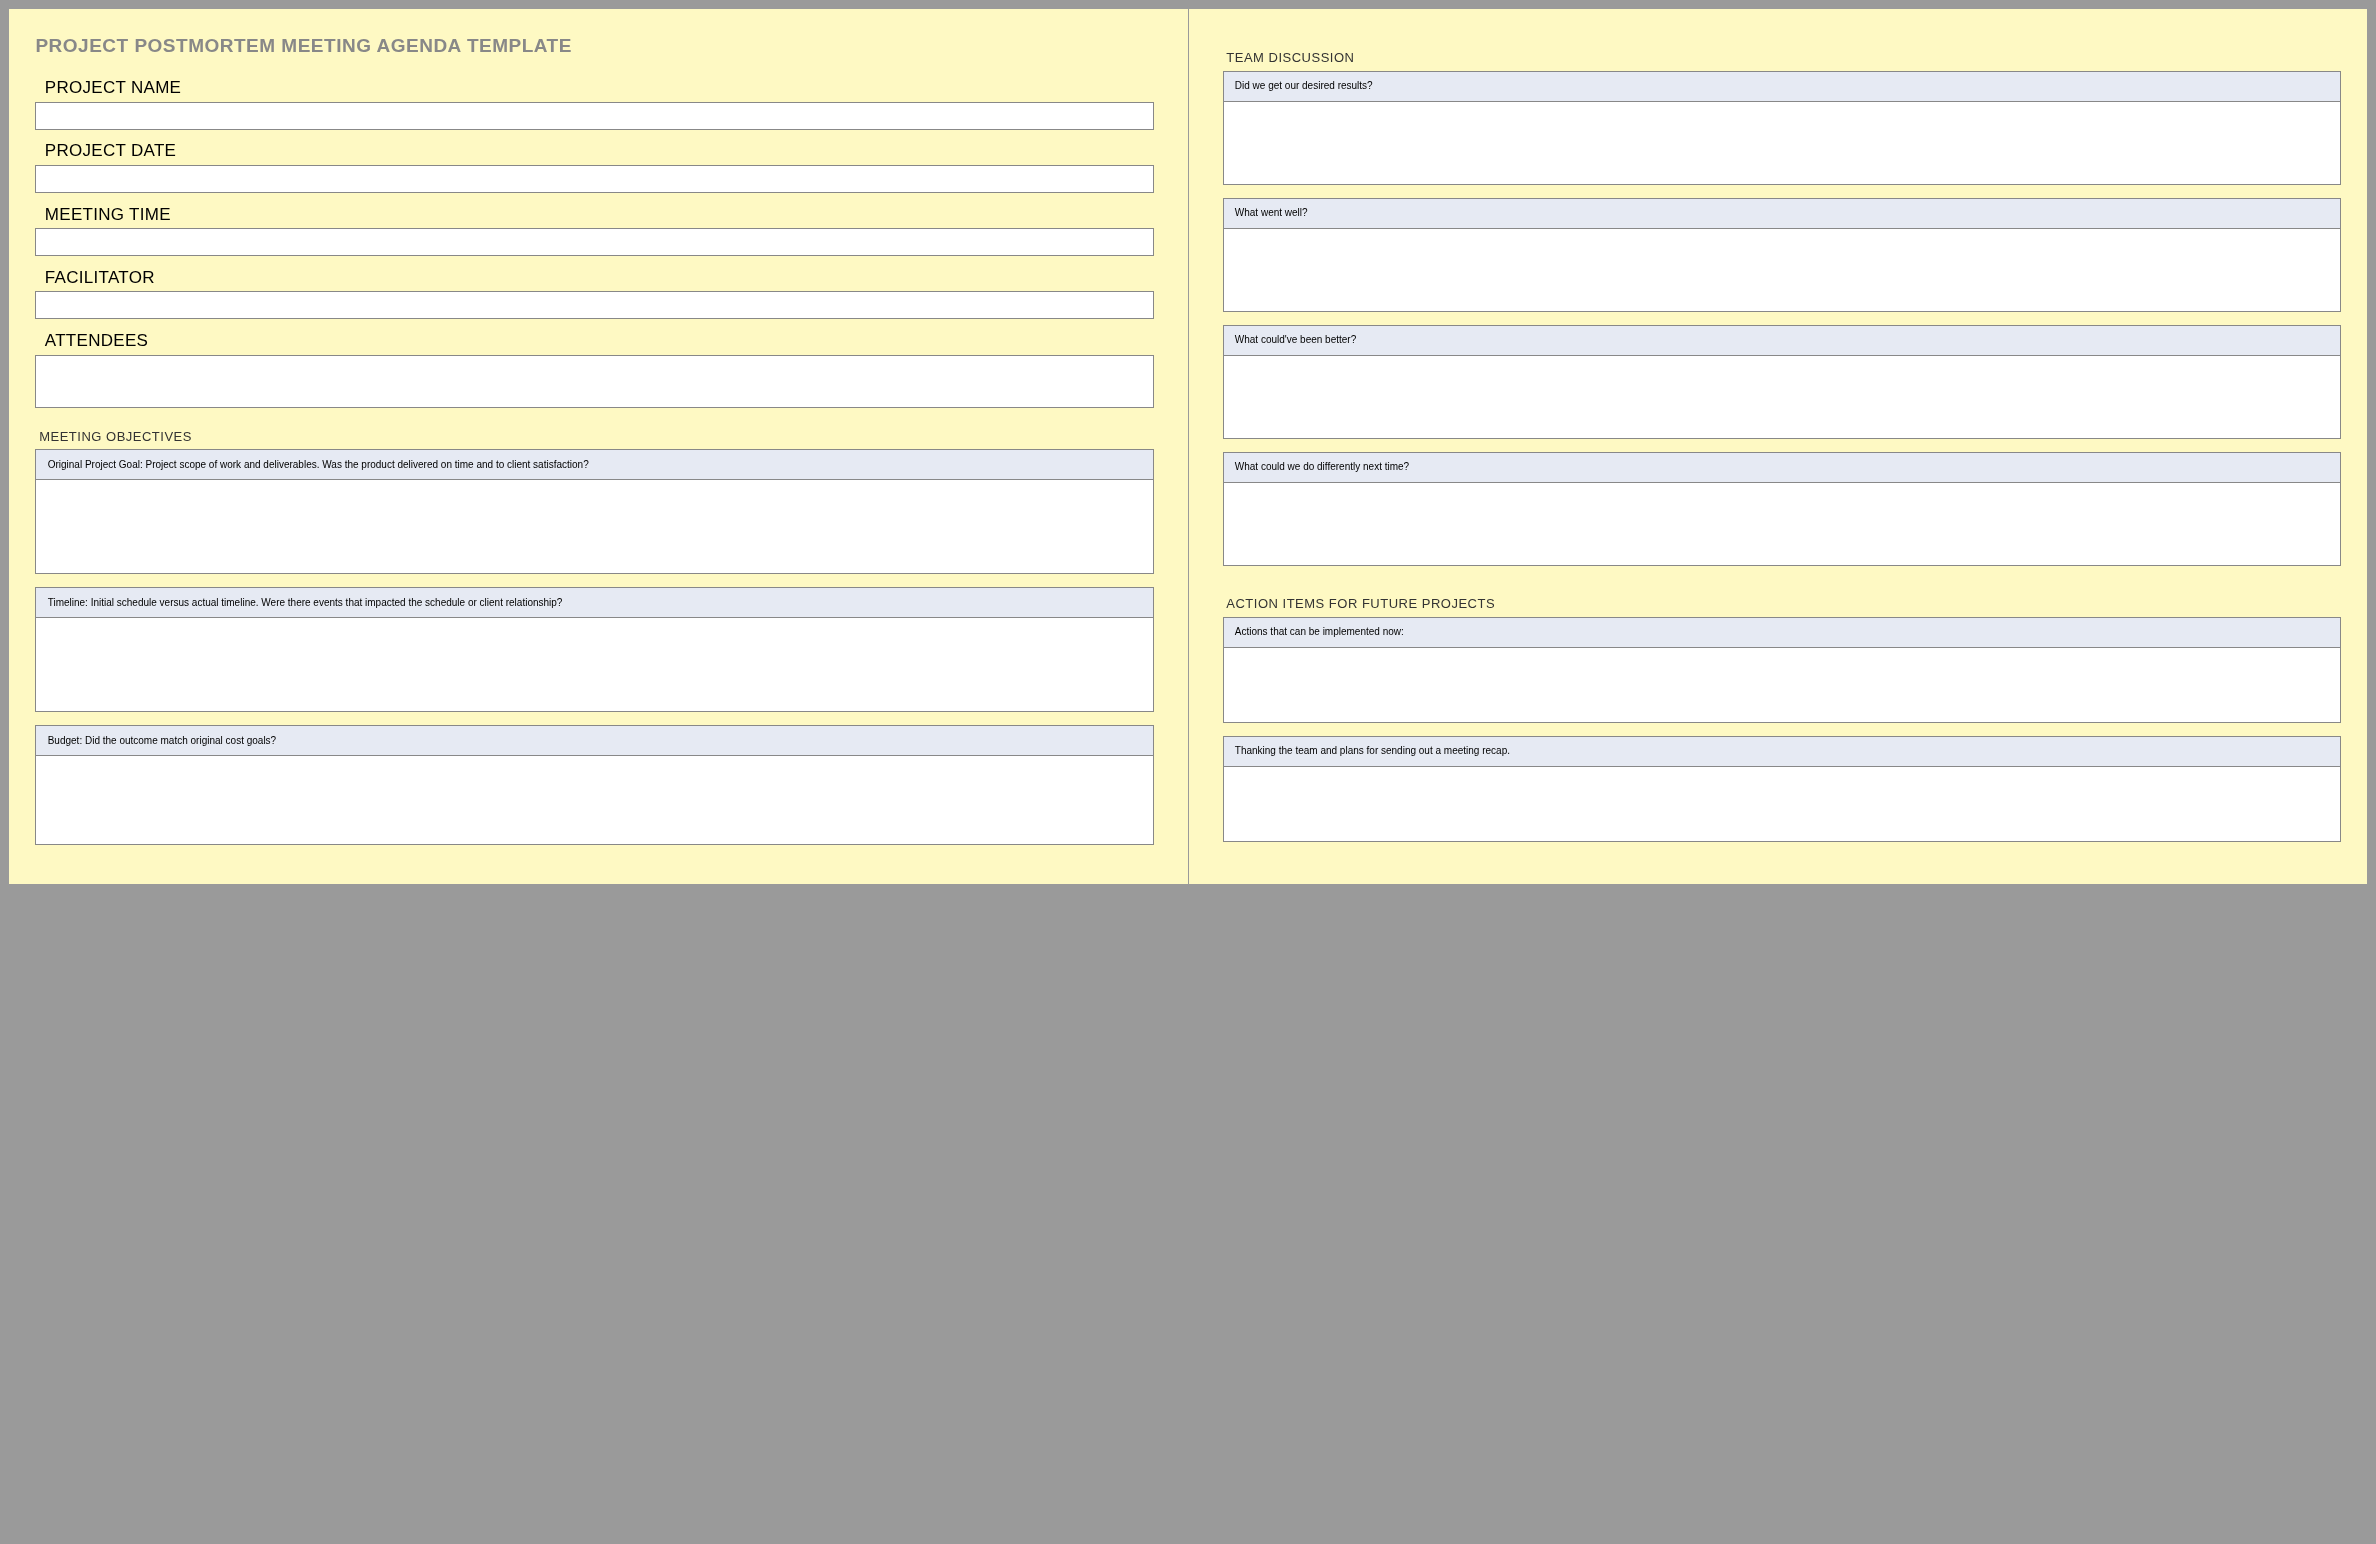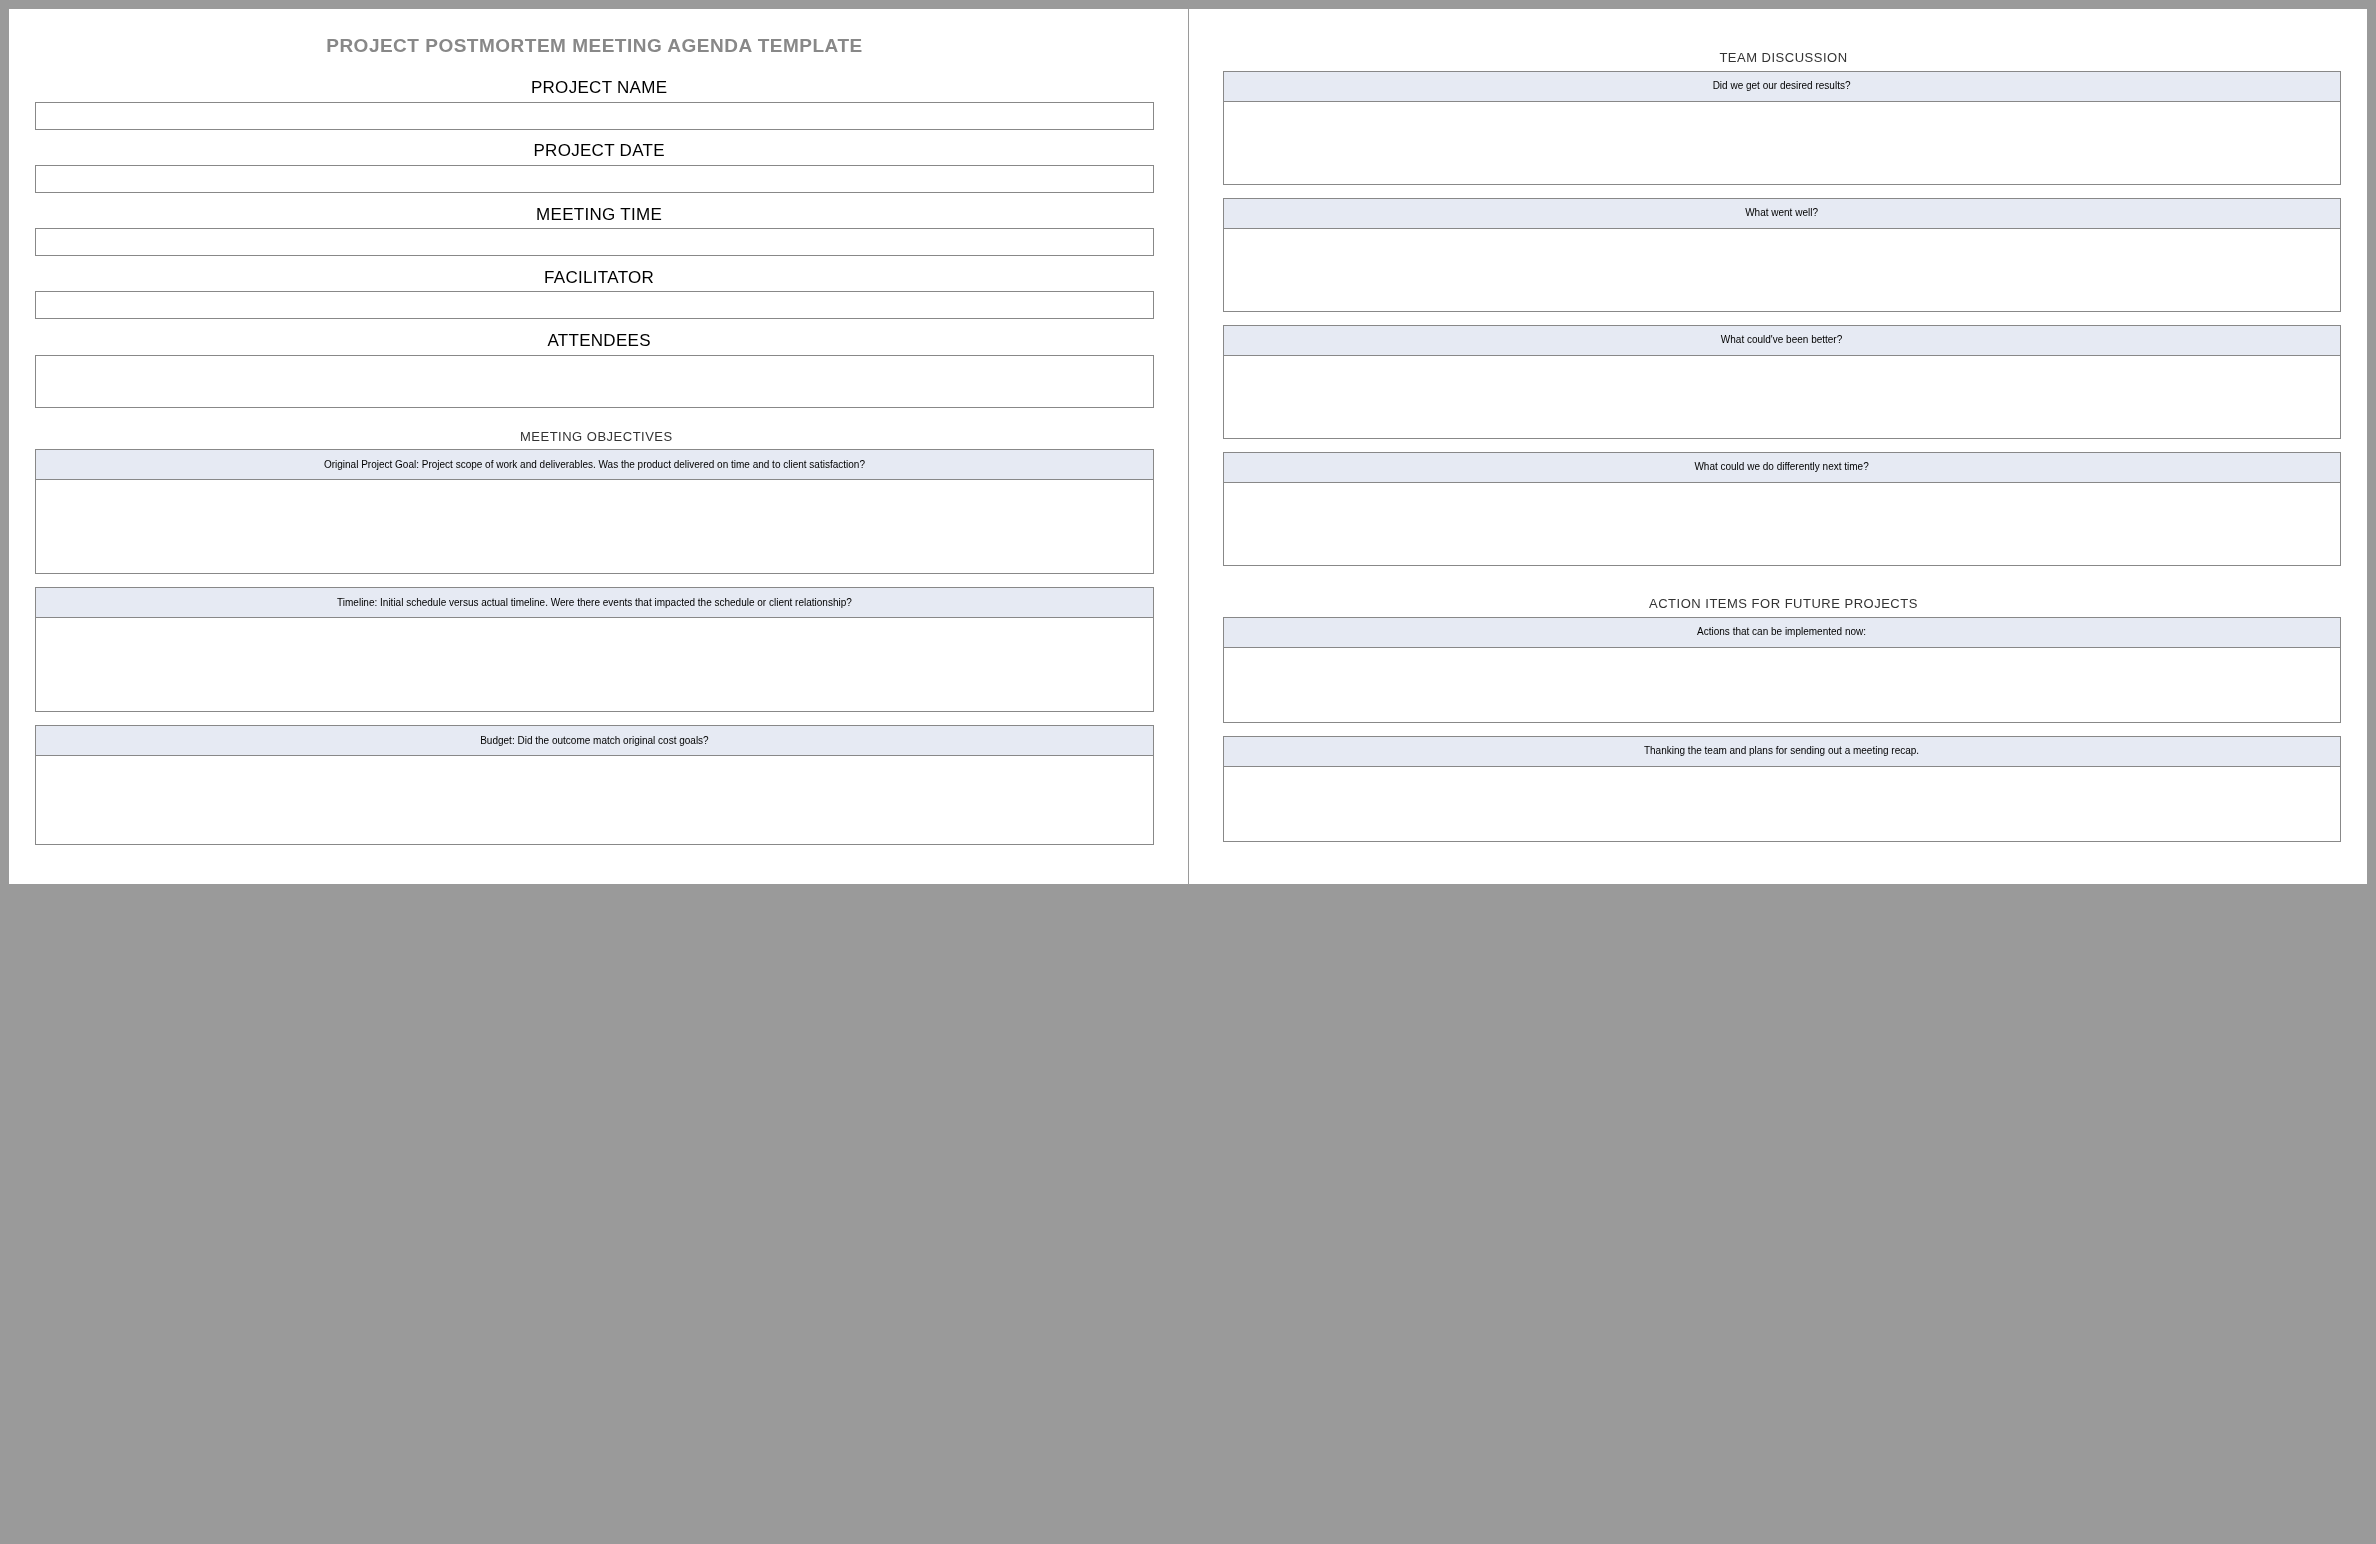--- a/index.html
+++ b/index.html
@@ -10,10 +10,9 @@
   }
   .doc {
     display: flex;
-    background: #ffffff;
+    background: #fef9c3;
     width: 100%;
     min-height: 810px;
-    text-align: center;
   }
   .page {
     flex: 1;

